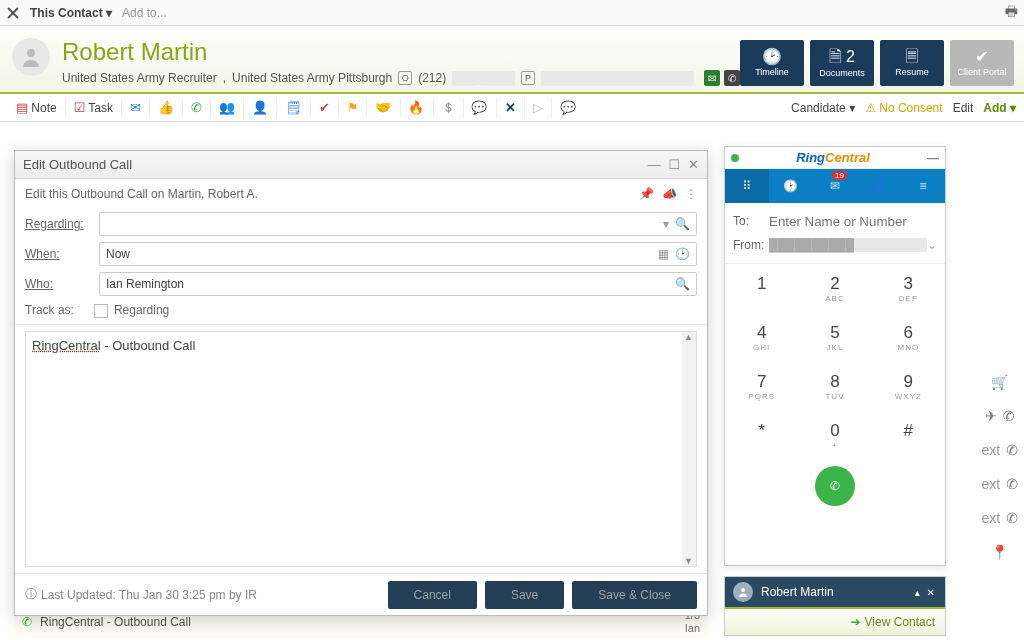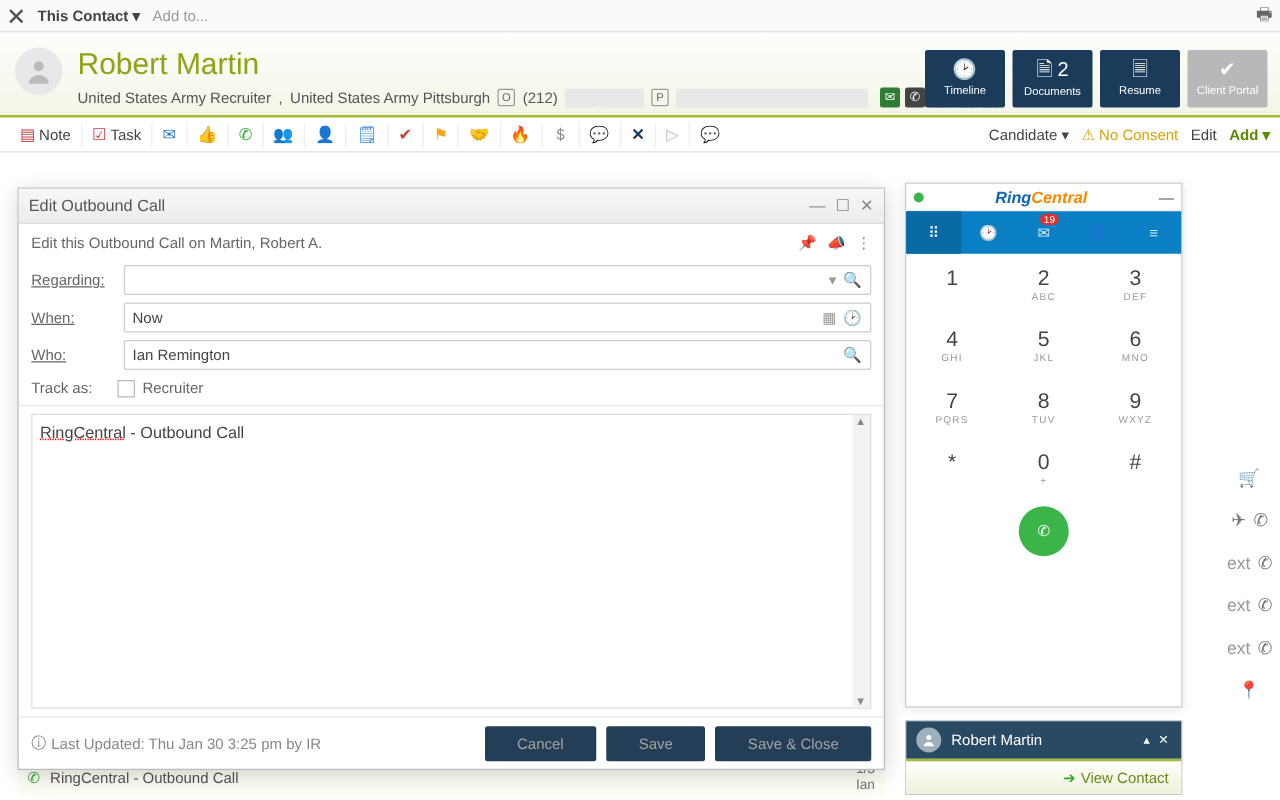--- a/index.html
+++ b/index.html
@@ -311,6 +311,17 @@
     <div class="nitem">👤</div>
     <div class="nitem">≡</div>
   </div>
+  <div class="rc-fields">
+    <div class="rf">
+      <span class="rflab">To:</span>
+      <input class="rfval" style="border: 0px; outline: 0px; width: 100%;" placeholder="Enter Name or Number">
+    </div>
+    <div class="rf">
+      <span class="rflab">From:</span>
+      <span class="rfval blur">██████████</span>
+      <span class="arrd">⌄</span>
+    </div>
+  </div>
   <div class="dialpad" id="dialpad">
       <div class="key">
         <div class="kn">1</div>

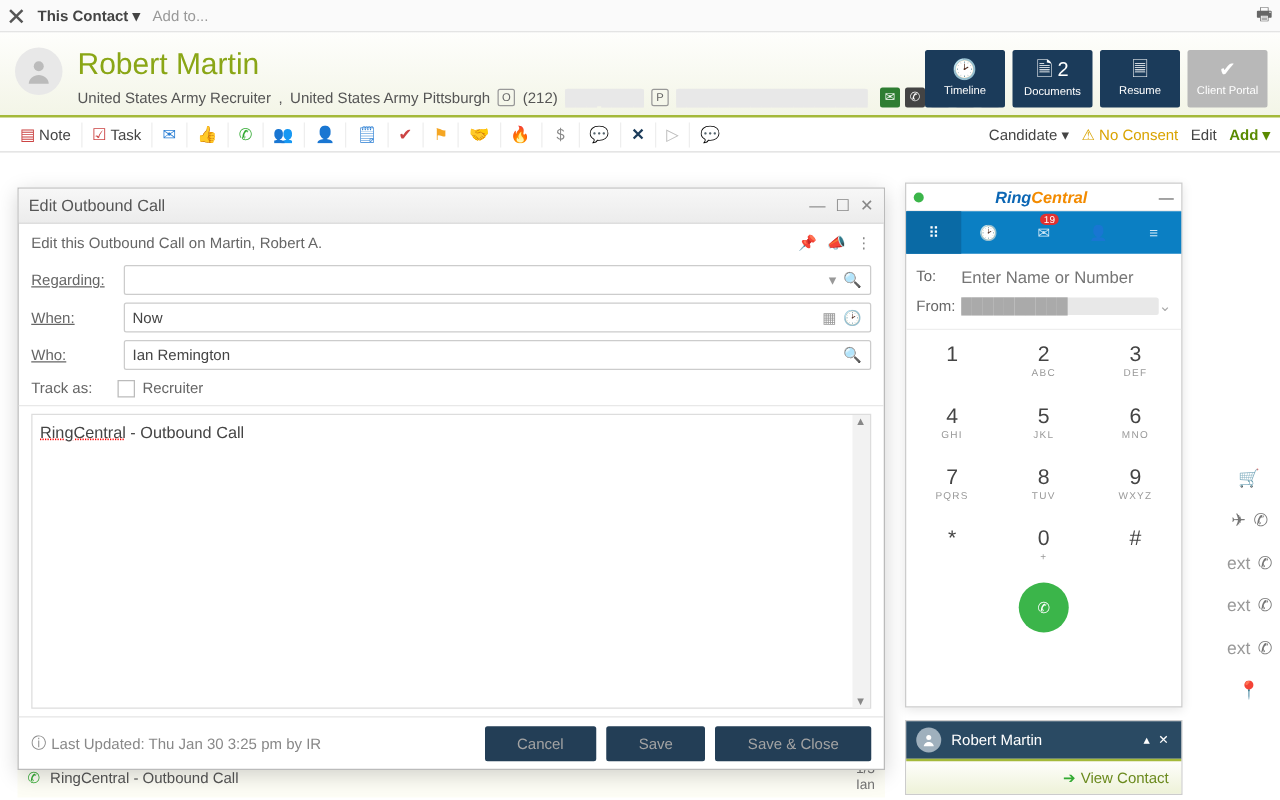--- a/index.html
+++ b/index.html
@@ -283,7 +283,7 @@
   </div>
   <div class="trackrow">
     <span>Track as:</span>
-    <span><span class="chk"></span><span>Recruiter</span></span>
+    <span><span class="chk"></span><span>Regarding</span></span>
   </div>
   <div class="body">
     <span class="rc">RingCentral</span><span> - Outbound Call</span>

